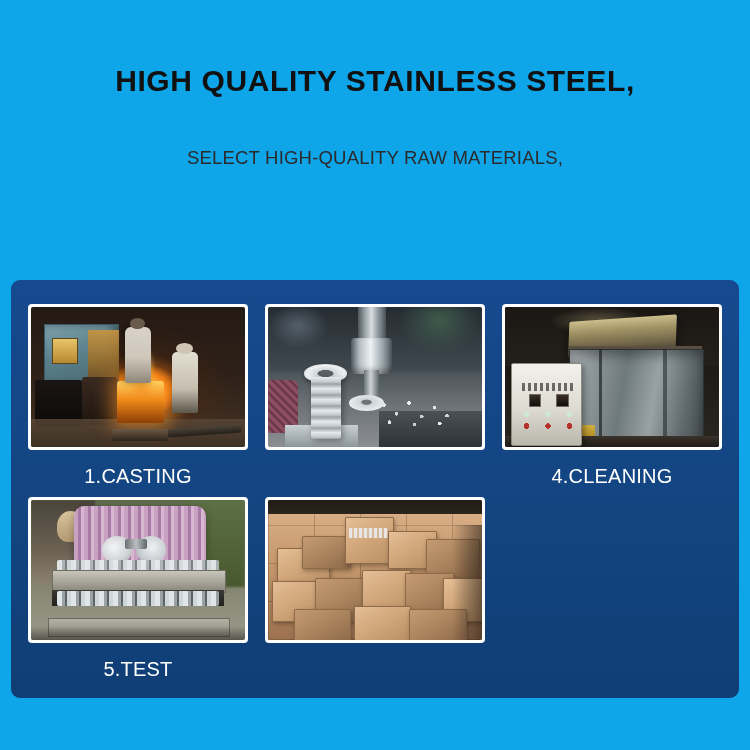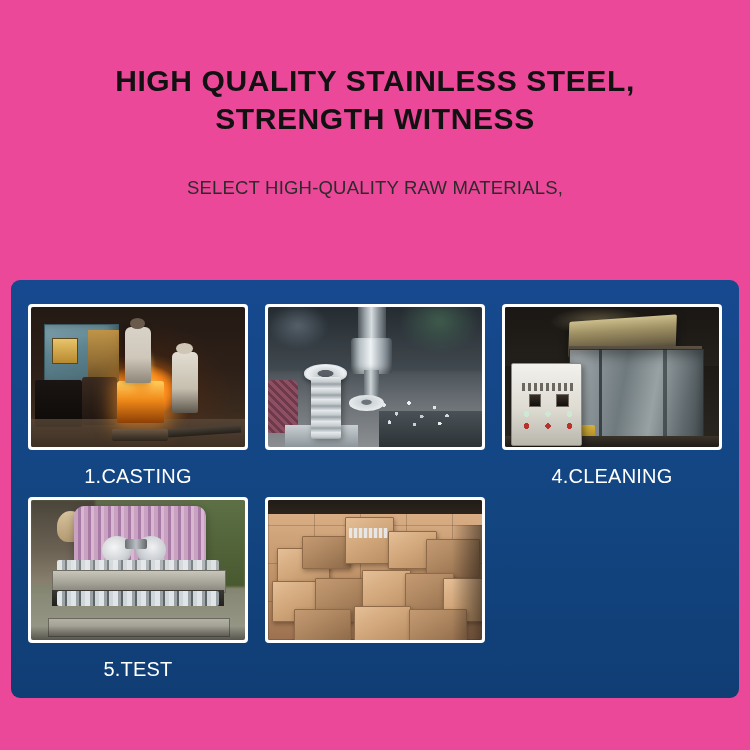--- a/index.html
+++ b/index.html
@@ -18,7 +18,7 @@
     position: relative;
     width: 750px;
     height: 750px;
-    background: #ec4899;
+    background: #0ea5e9;
   }
 
   

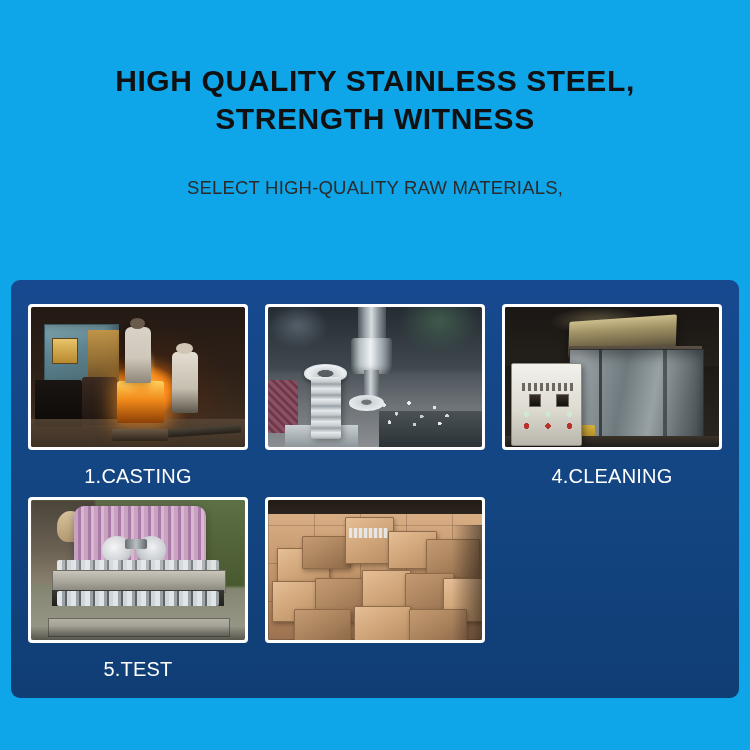--- a/index.html
+++ b/index.html
@@ -531,7 +531,6 @@
   <div class="header">
     <div class="headline">
       <div>HIGH QUALITY STAINLESS STEEL,</div>
-      <div>STRENGTH WITNESS</div>
     </div>
     <div class="subheadline">
       <div>SELECT HIGH-QUALITY RAW MATERIALS,</div>

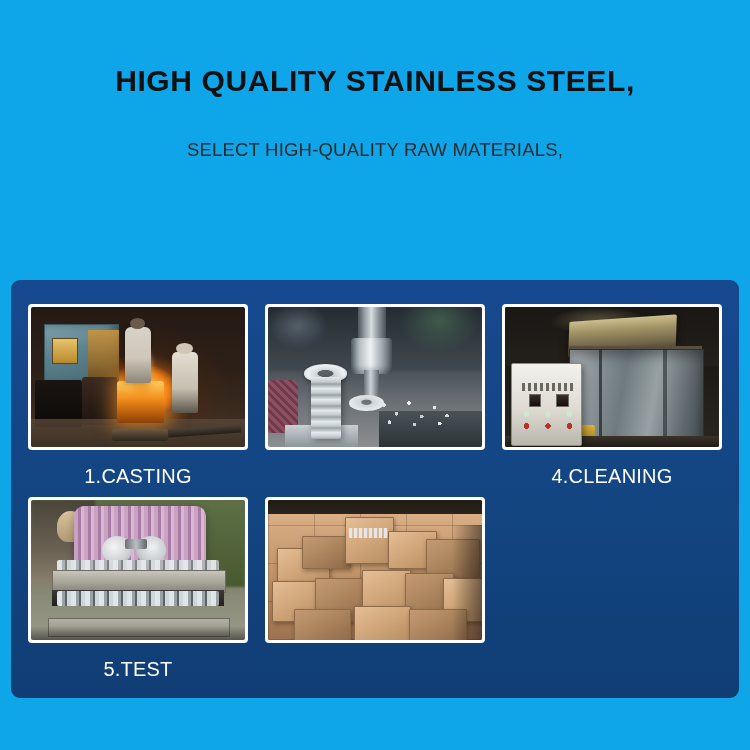--- a/index.html
+++ b/index.html
@@ -41,7 +41,7 @@
     font-stretch: condensed;
   }
   .subheadline {
-    margin: 0 auto;
+    margin: 8px auto;
     width: 720px;
     padding-top: 36px;
     font-size: 18.5px;

